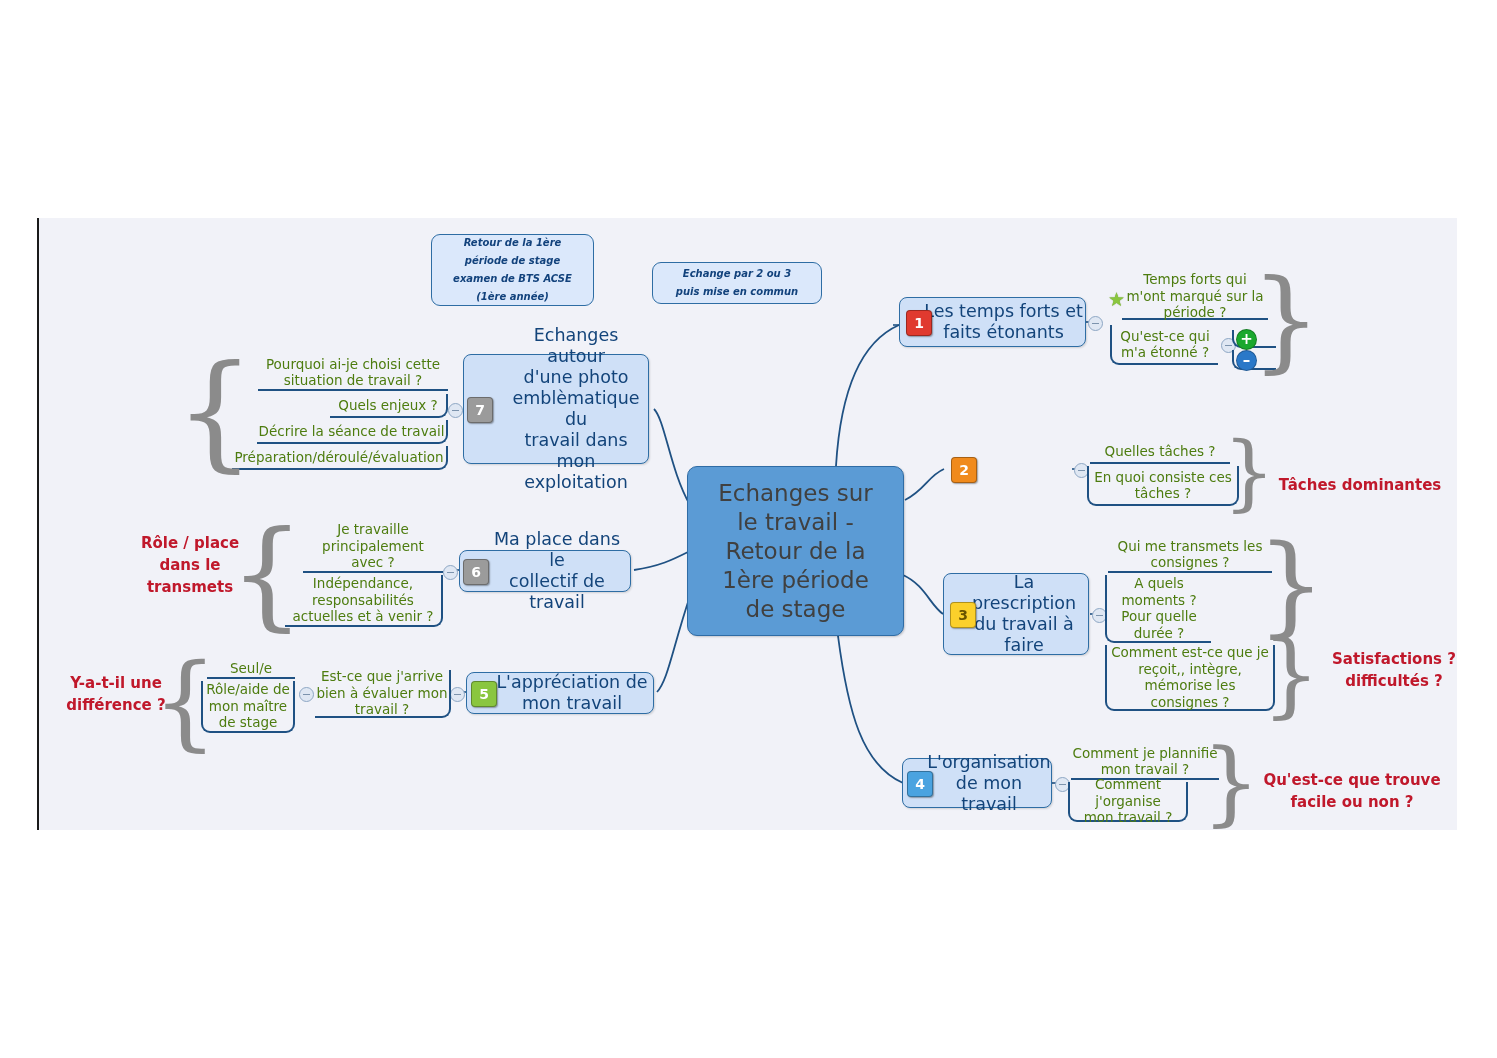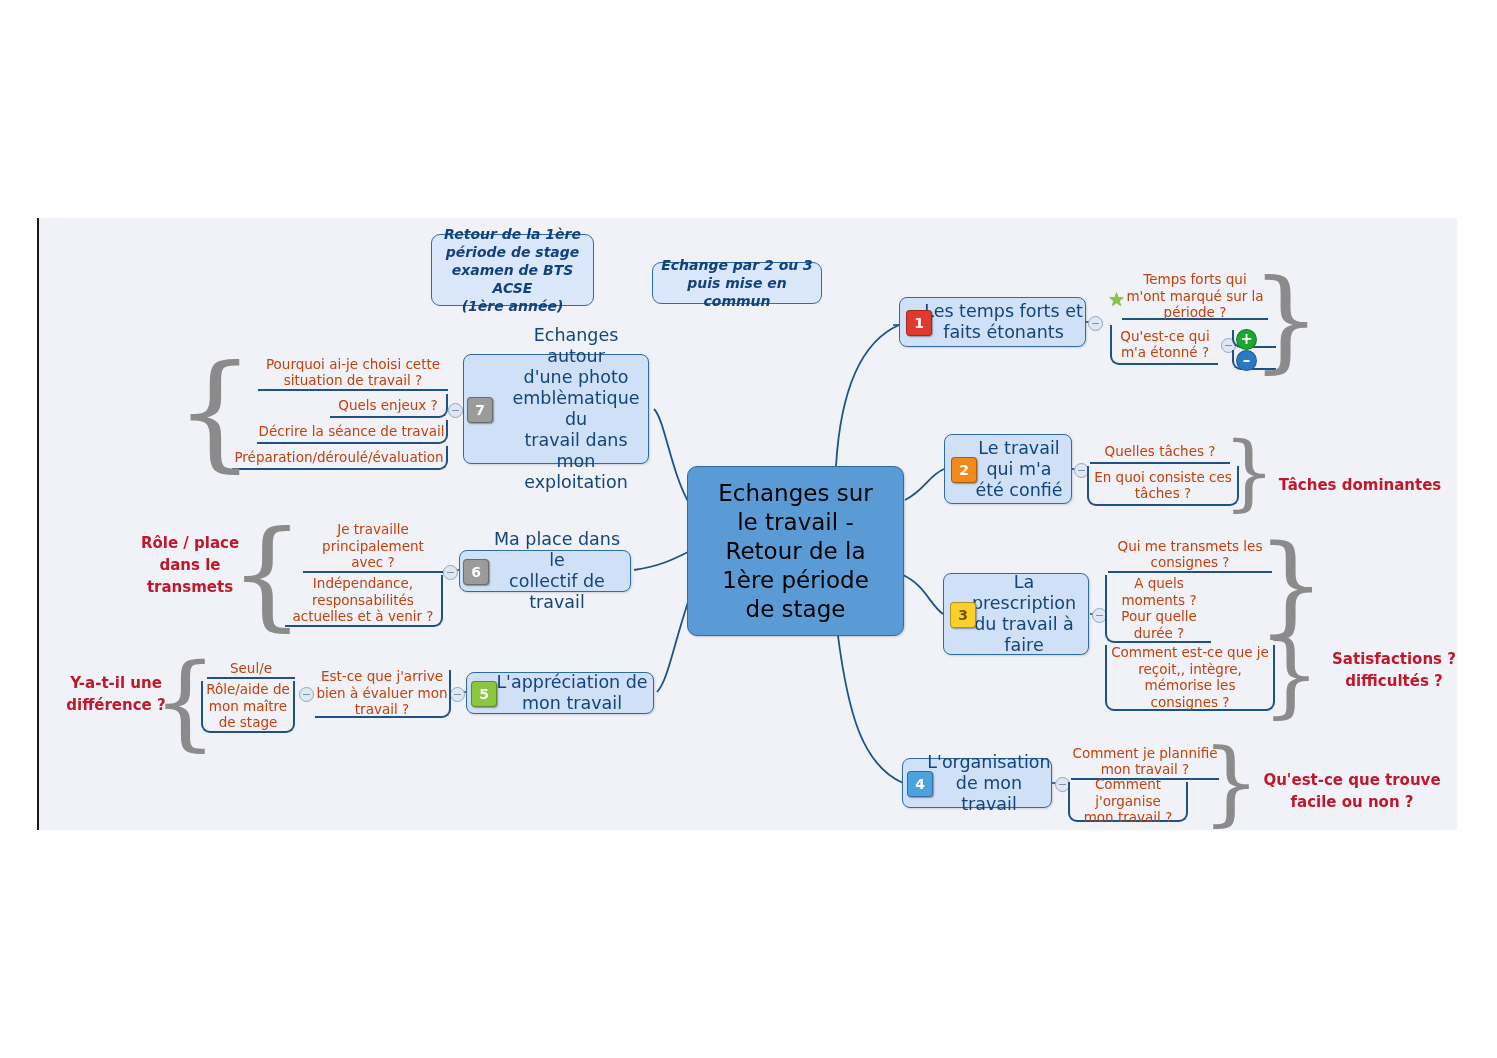--- a/index.html
+++ b/index.html
@@ -25,7 +25,7 @@
 
   .titlebox{background:#dbe8fb;border:1.5px solid #2e6da4;border-radius:9px;
             font-style:italic;font-weight:bold;color:#12427c;
-            font-size:14px;line-height:18px;}
+            font-size:10px;line-height:18px;}
 
   
   .badge{position:absolute;width:24px;height:24px;border-radius:4px;

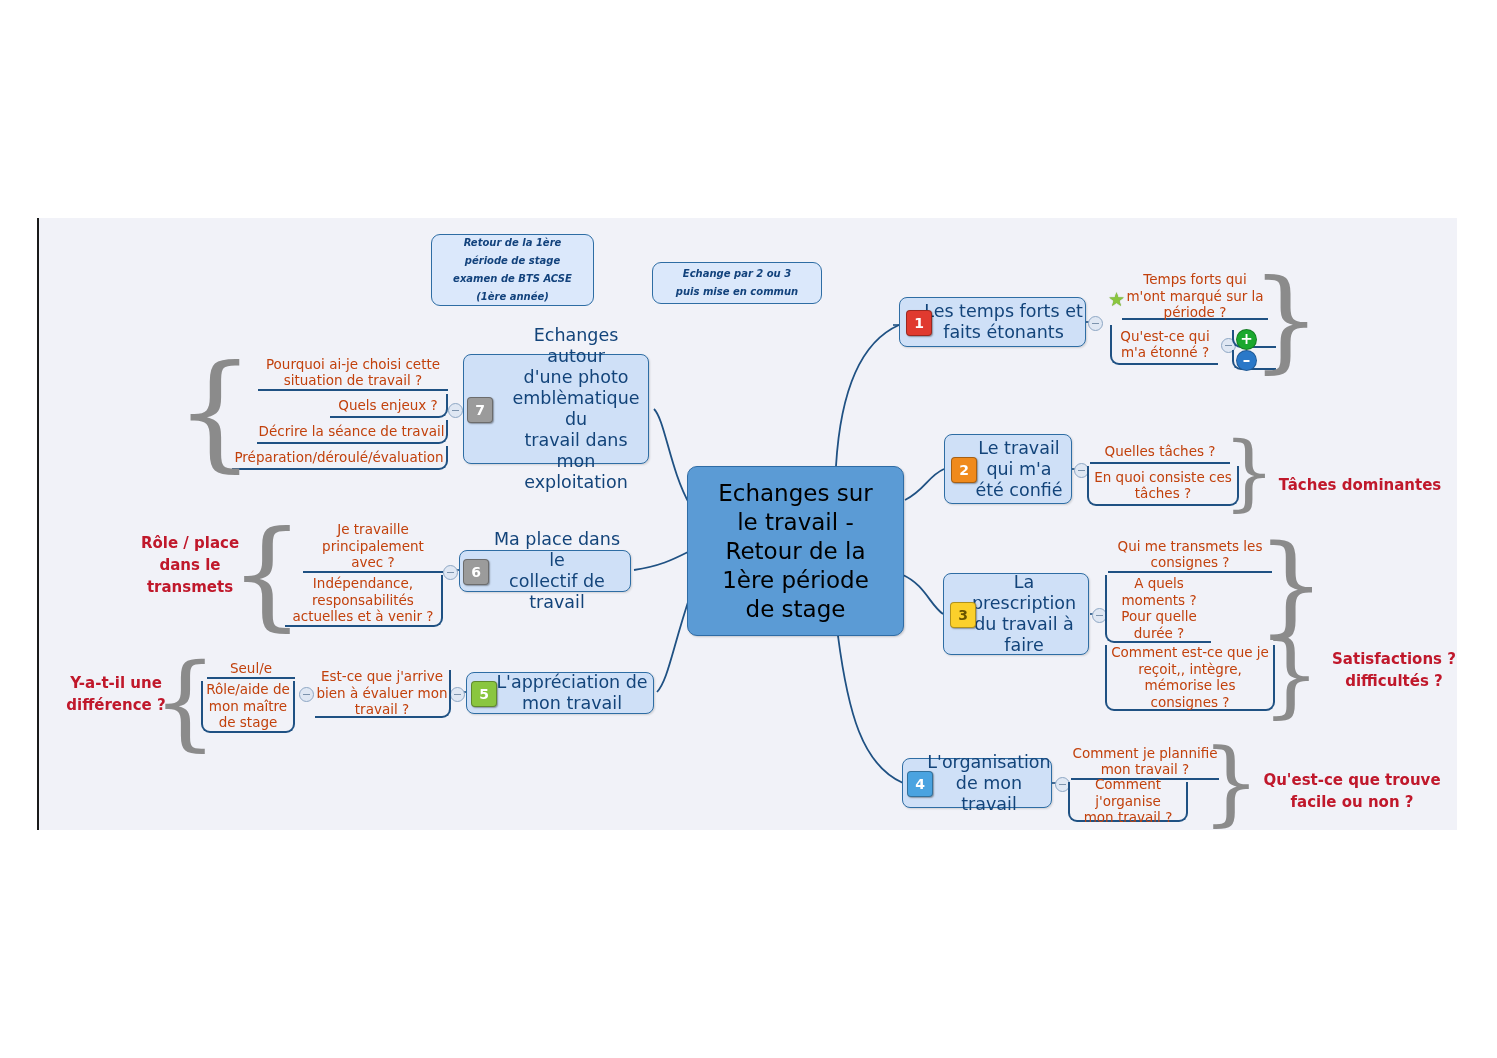--- a/index.html
+++ b/index.html
@@ -35,7 +35,7 @@
          box-shadow:1px 1px 1.5px rgba(0,0,0,.35);}
 
   
-  .sub{position:absolute;box-sizing:border-box;color:#c2410c;
+  .sub{position:absolute;box-sizing:border-box;color:#4d7c0f;
        font-size:13.5px;line-height:16.5px;text-align:center;
        display:flex;align-items:center;justify-content:center;
        border-bottom:2px solid #1f5183;}

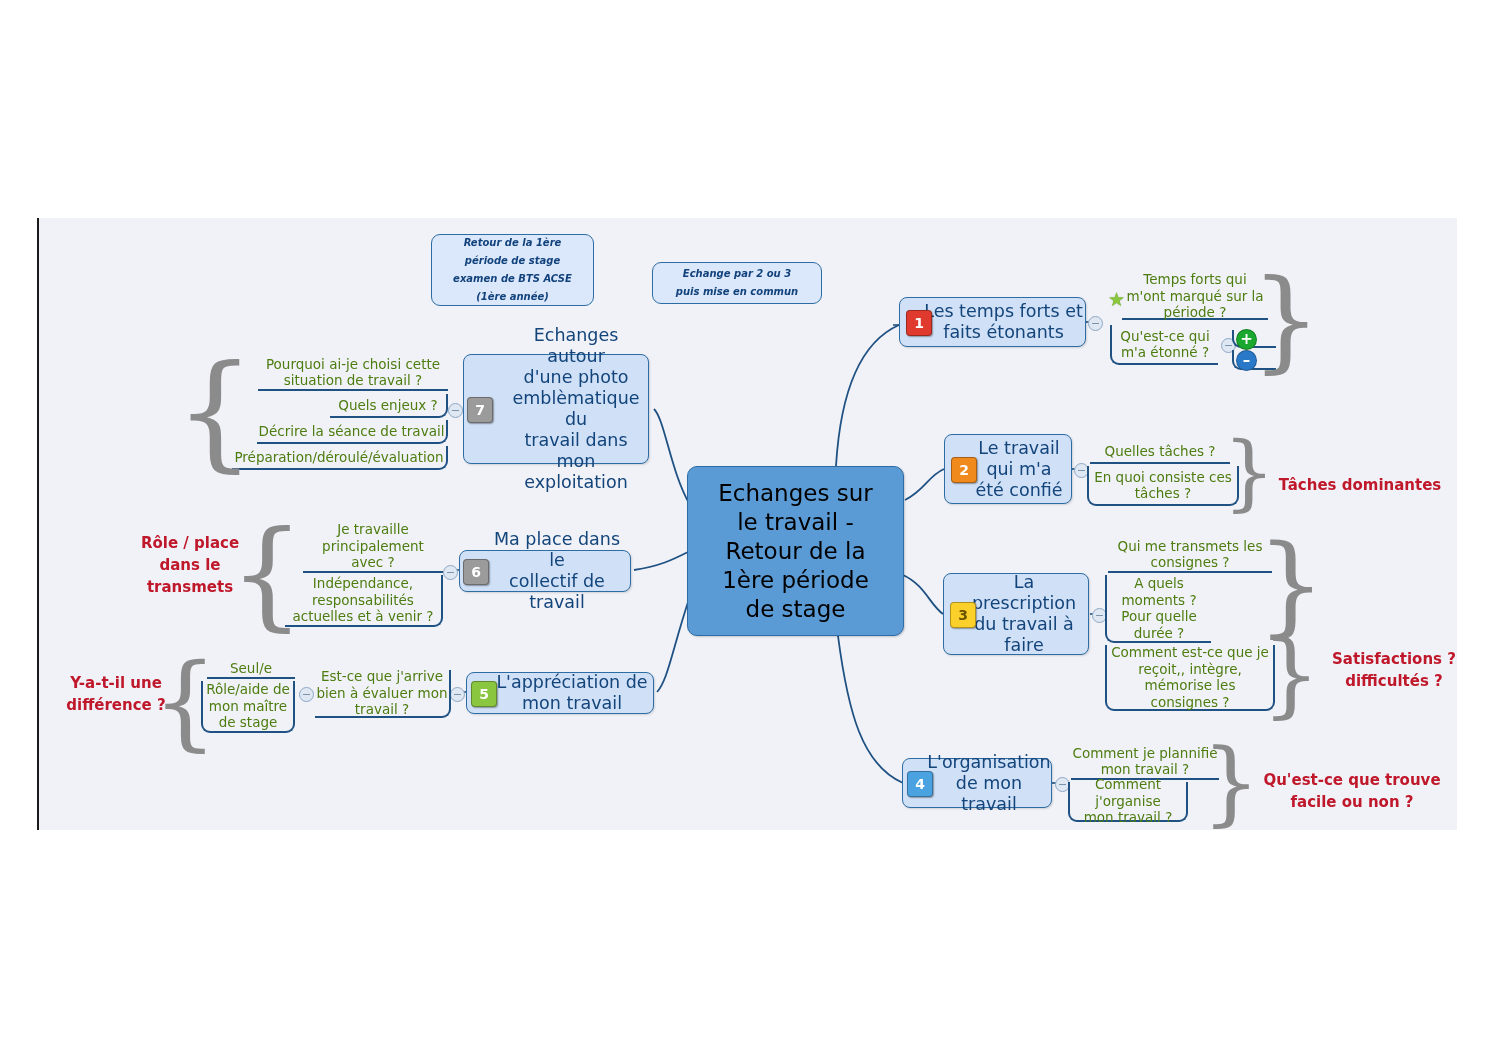--- a/index.html
+++ b/index.html
@@ -165,13 +165,6 @@
   <div class="brace" style="left:1273px;top:266px;width:26px;height:108px;font-size:110px;">}</div>
 
 
-  <div class="node main" style="left:944px;top:434px;width:128px;height:70px;padding-left:22px;">
-    <div>
-      <div>Le travail</div>
-      <div>qui m'a</div>
-      <div>été confié</div>
-    </div>
-  </div>
   <div class="badge" style="left:951px;top:457px;background:#f08a1c;">
     <span>2</span>
   </div>

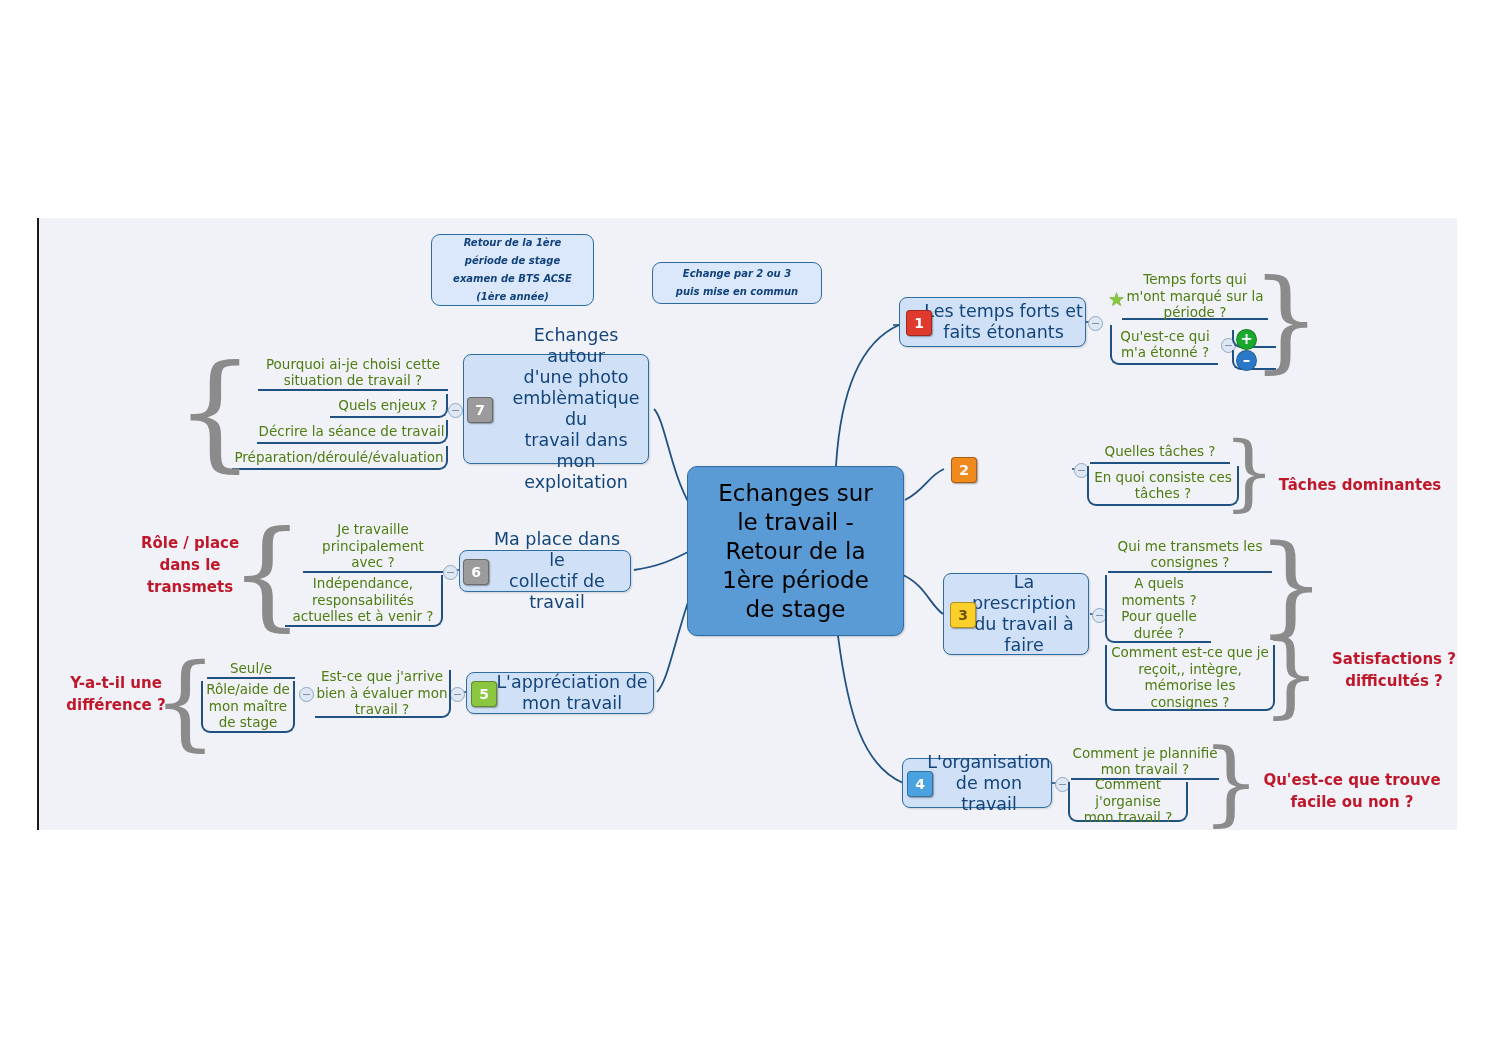--- a/index.html
+++ b/index.html
@@ -16,7 +16,7 @@
         justify-content:center;text-align:center;color:#13447a;}
 
   .central{background:#5b9bd5;border:1px solid #2f6ca5;border-radius:10px;
-           color:#000000;font-size:23px;line-height:29px;
+           color:#404040;font-size:23px;line-height:29px;
            box-shadow:1px 1px 2px rgba(0,0,0,.18);}
 
   .main{background:#cfe0f7;border:1px solid #2e6da4;border-radius:8px;

